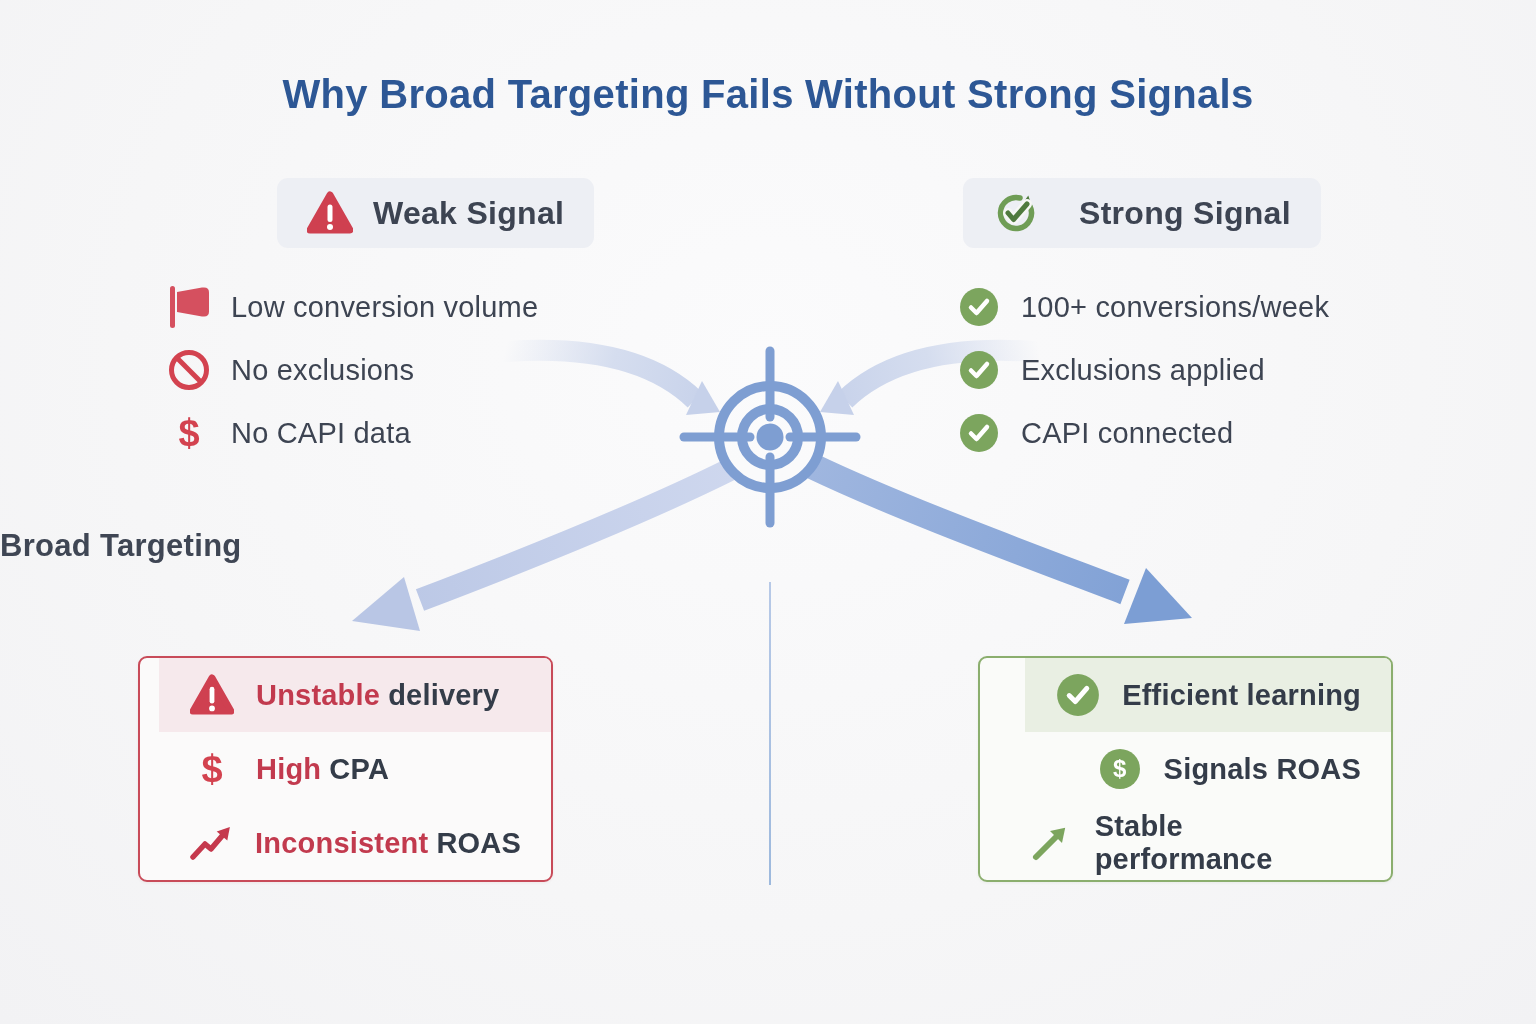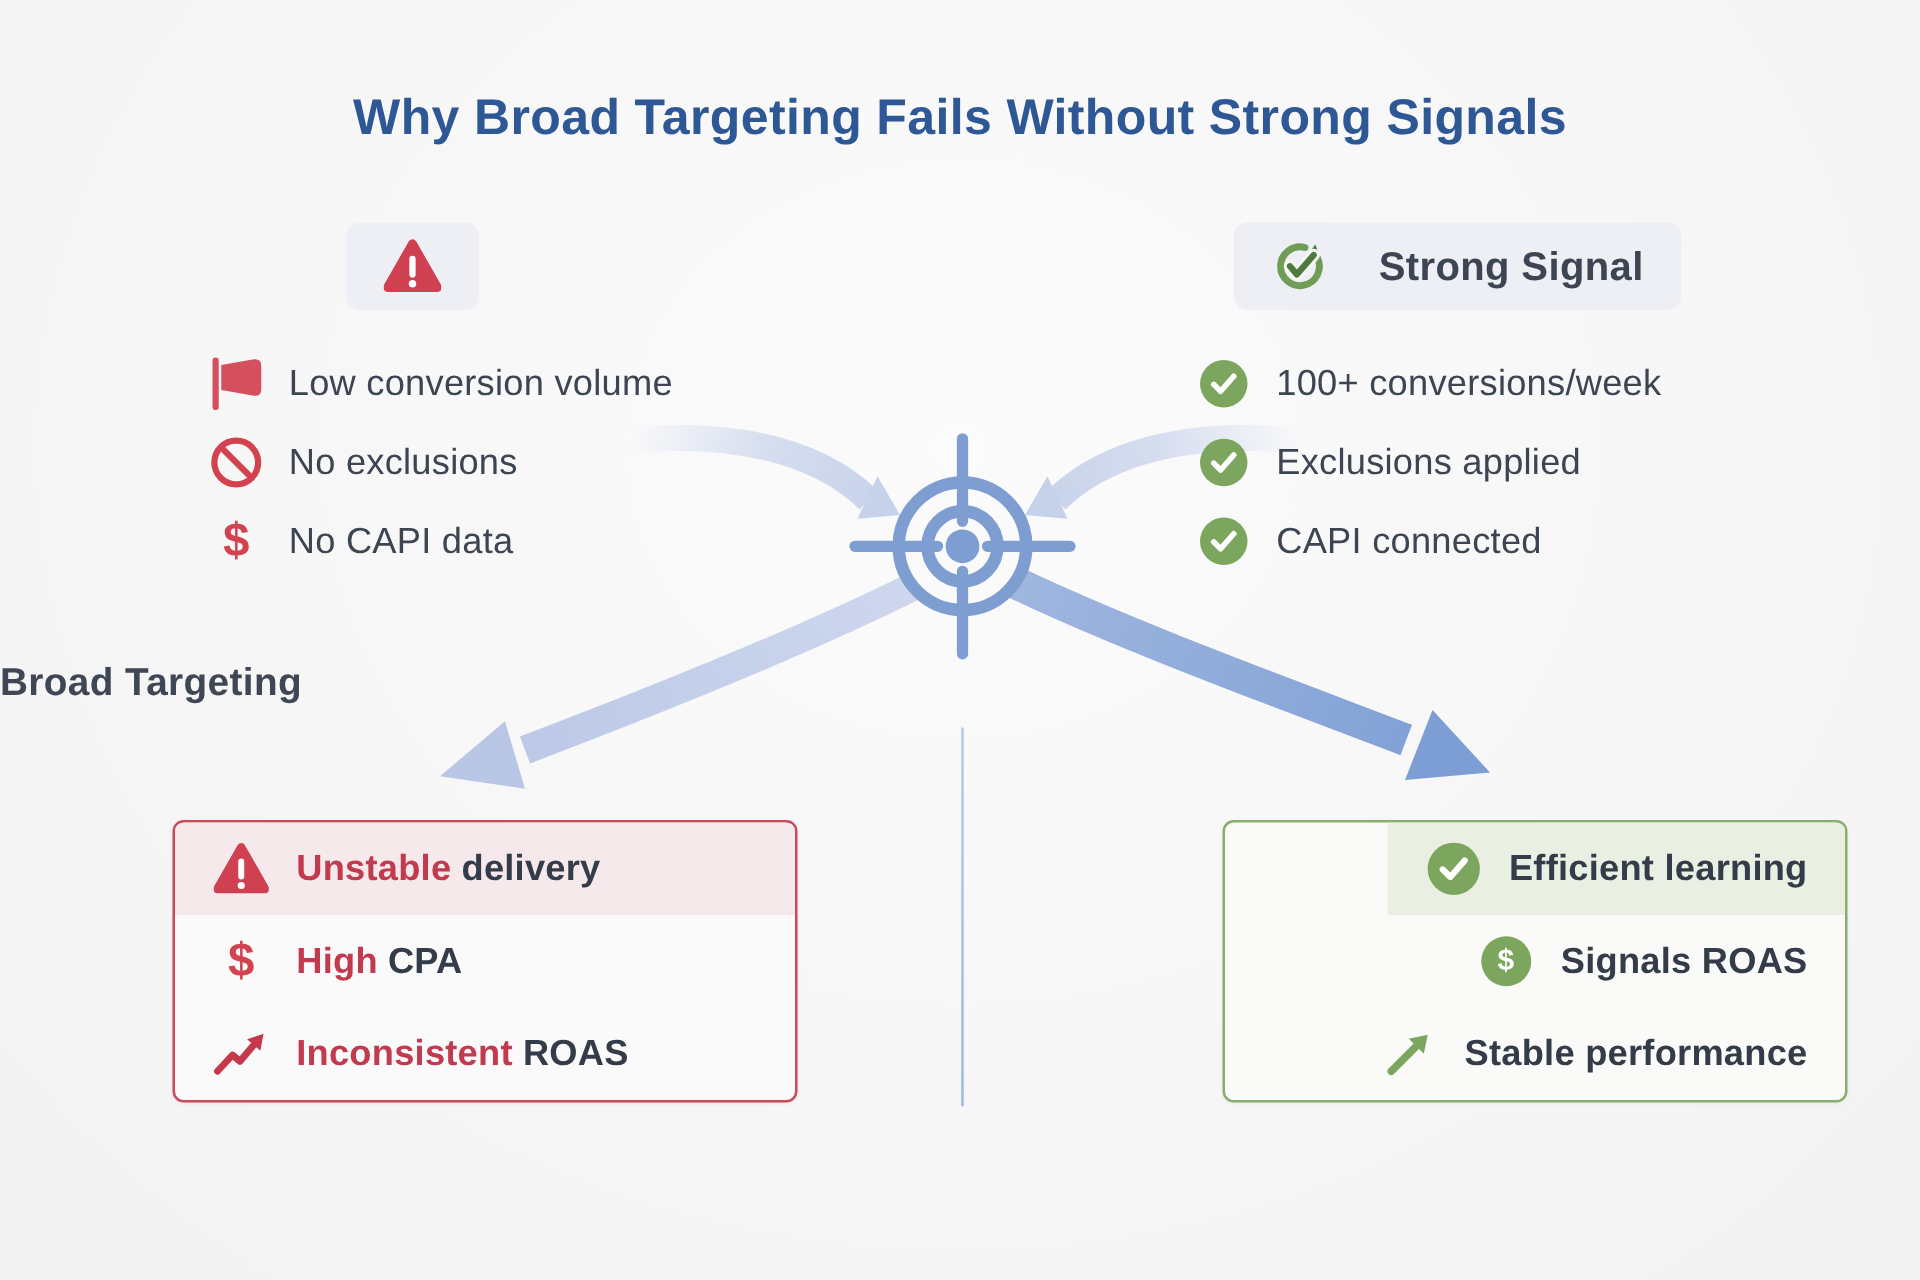--- a/index.html
+++ b/index.html
@@ -132,6 +132,7 @@
         <circle cx="23" cy="37" r="3" fill="#fff"></circle>
       </svg>
     </span>
+    <span class="badge-label">Weak Signal</span>
   </div>
 
   <div class="badge badge-strong">

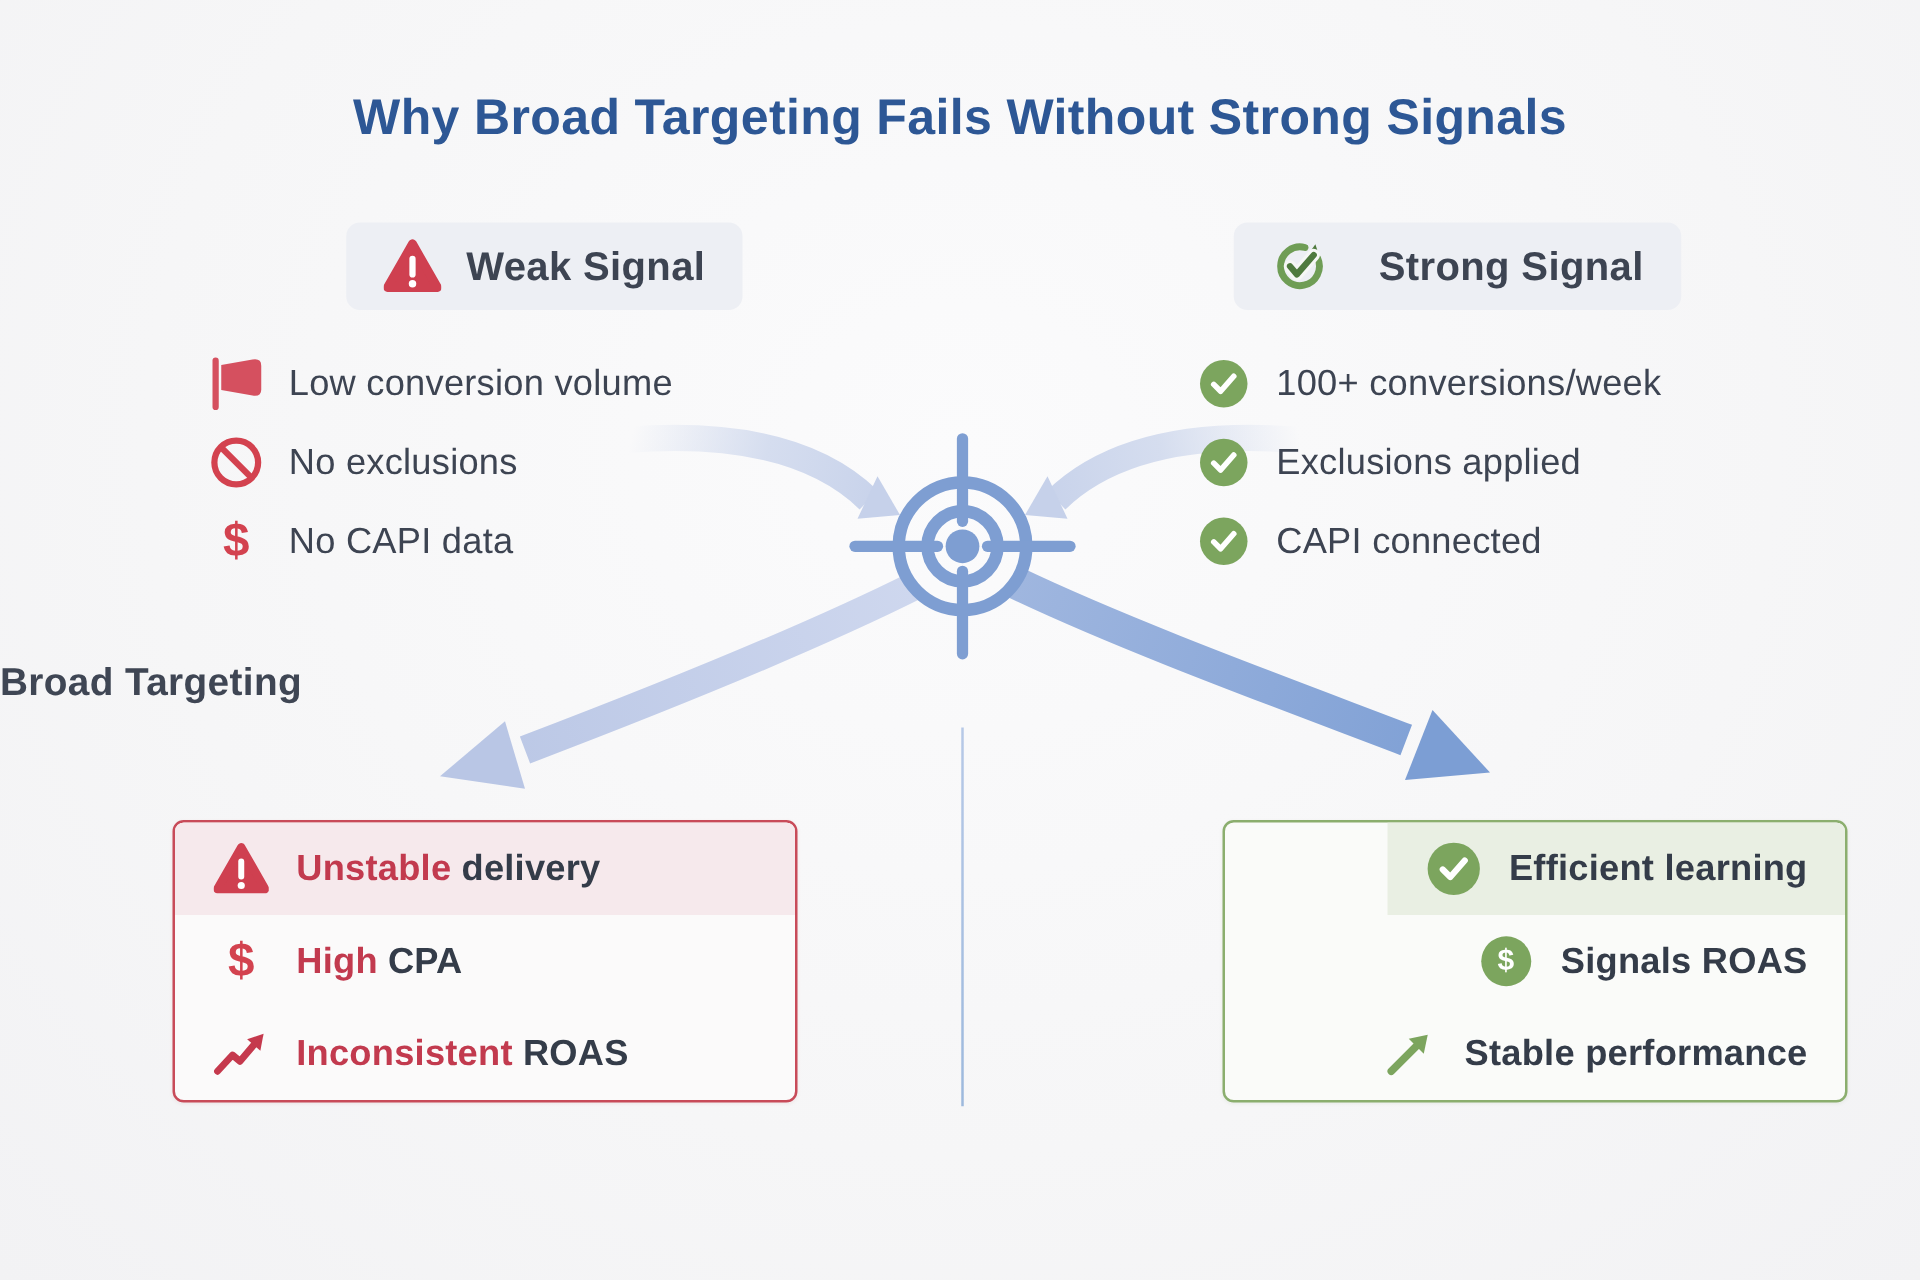--- a/index.html
+++ b/index.html
@@ -24,7 +24,7 @@
     background:#edeff4; border-radius:11px;
   }
   .badge-weak { left:277px; }
-  .badge-strong { left:987px;gap:40px; }
+  .badge-strong { left:963px;gap:40px; }
   .badge-label { font-size:32px; font-weight:bold; color:#3d4452; letter-spacing:.3px; }
 
   .list-item {

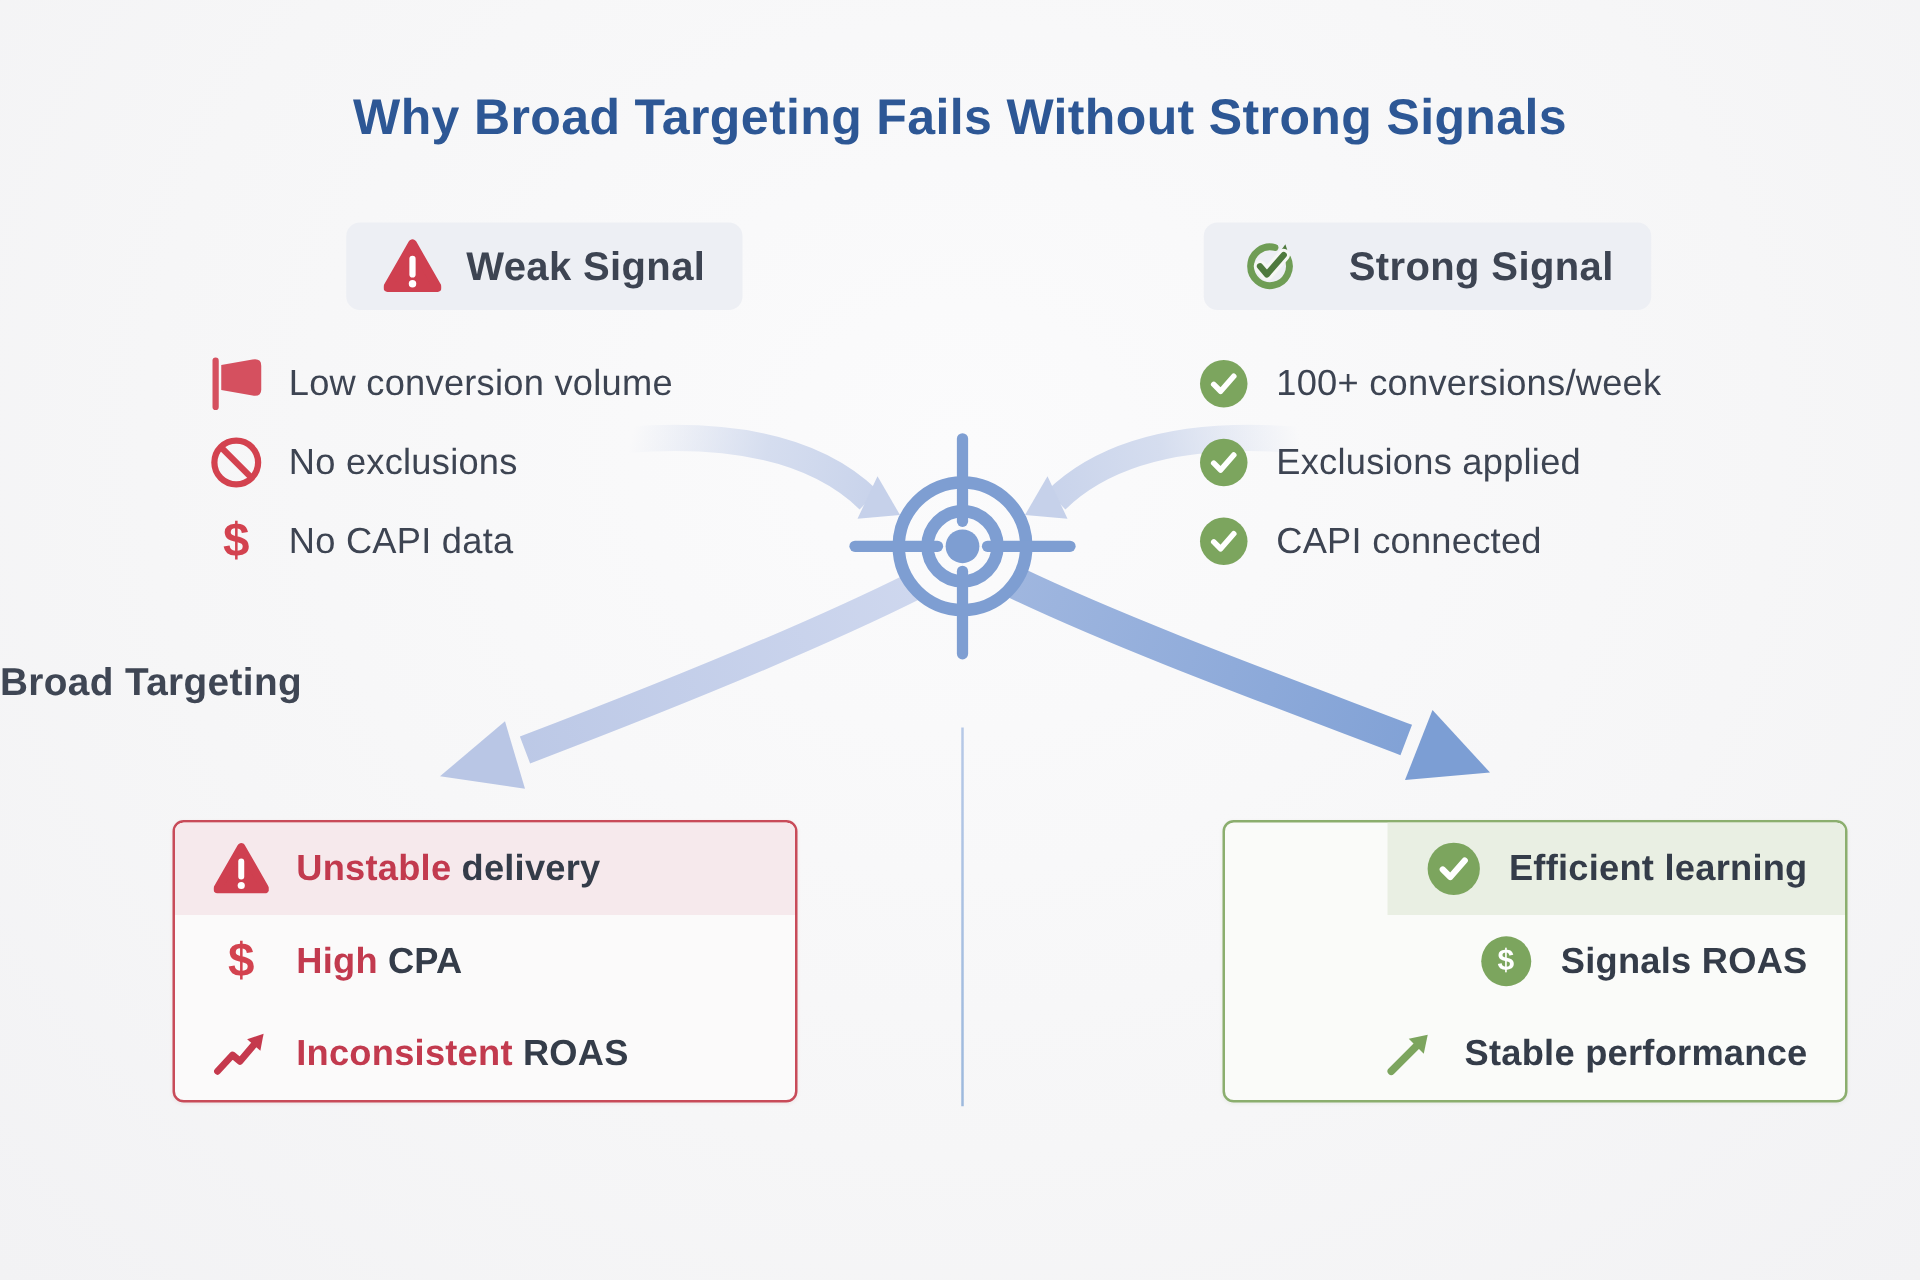--- a/index.html
+++ b/index.html
@@ -59,8 +59,8 @@
   }
 
   .outcome-box {
-    position:absolute; top:656px; width:500px; height:226px; z-index:2;
-    border-radius:9px; display:flex; flex-direction:column; overflow:hidden;
+    position:absolute; top:656px; width:415px; height:226px; z-index:2;
+    border-radius:9px; display:flex; flex-direction:column; overflow:hidden;padding-left:19px;
   }
   .box-weak  { left:138px; border:2px solid #c84b59; background:#fbfafa;
                box-shadow:0 1px 3px rgba(160,60,70,.08); }

